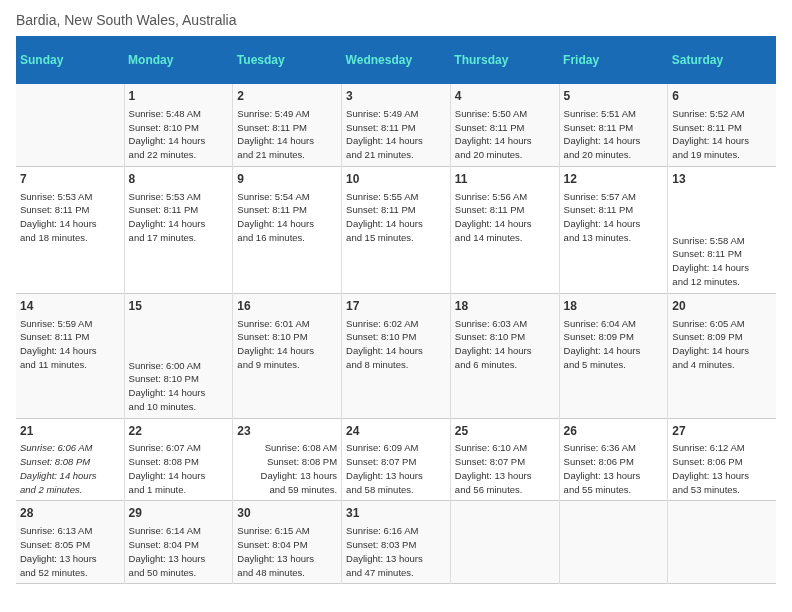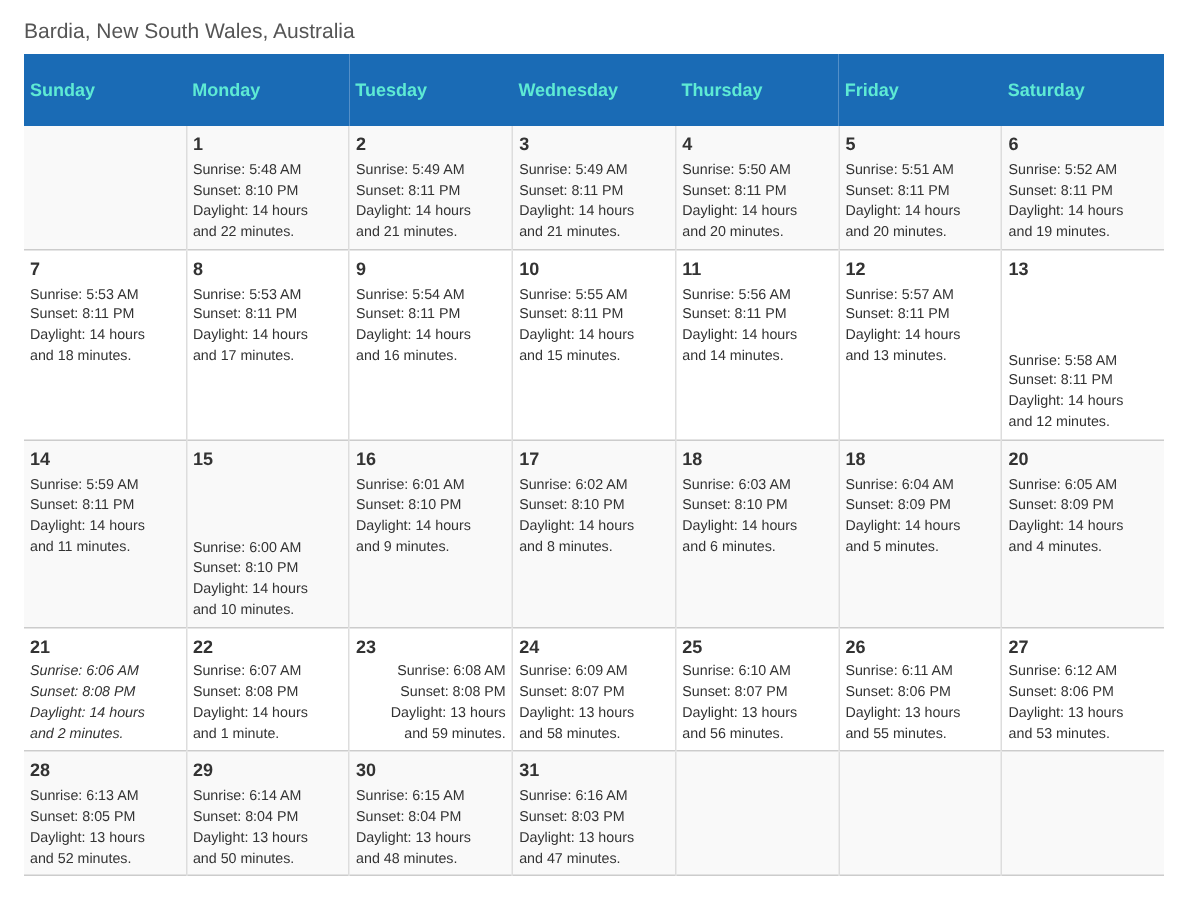--- a/index.html
+++ b/index.html
@@ -293,7 +293,7 @@
           </td>
           <td>
             <span class="day-num">26</span>
-            <div class="cell-content" style="white-space: pre-line;">Sunrise: 6:11 AM
+            <div class="cell-content" style="white-space: pre-line;">Sunrise: 6:36 AM
 Sunset: 8:06 PM
 Daylight: 13 hours
 and 55 minutes.</div>

